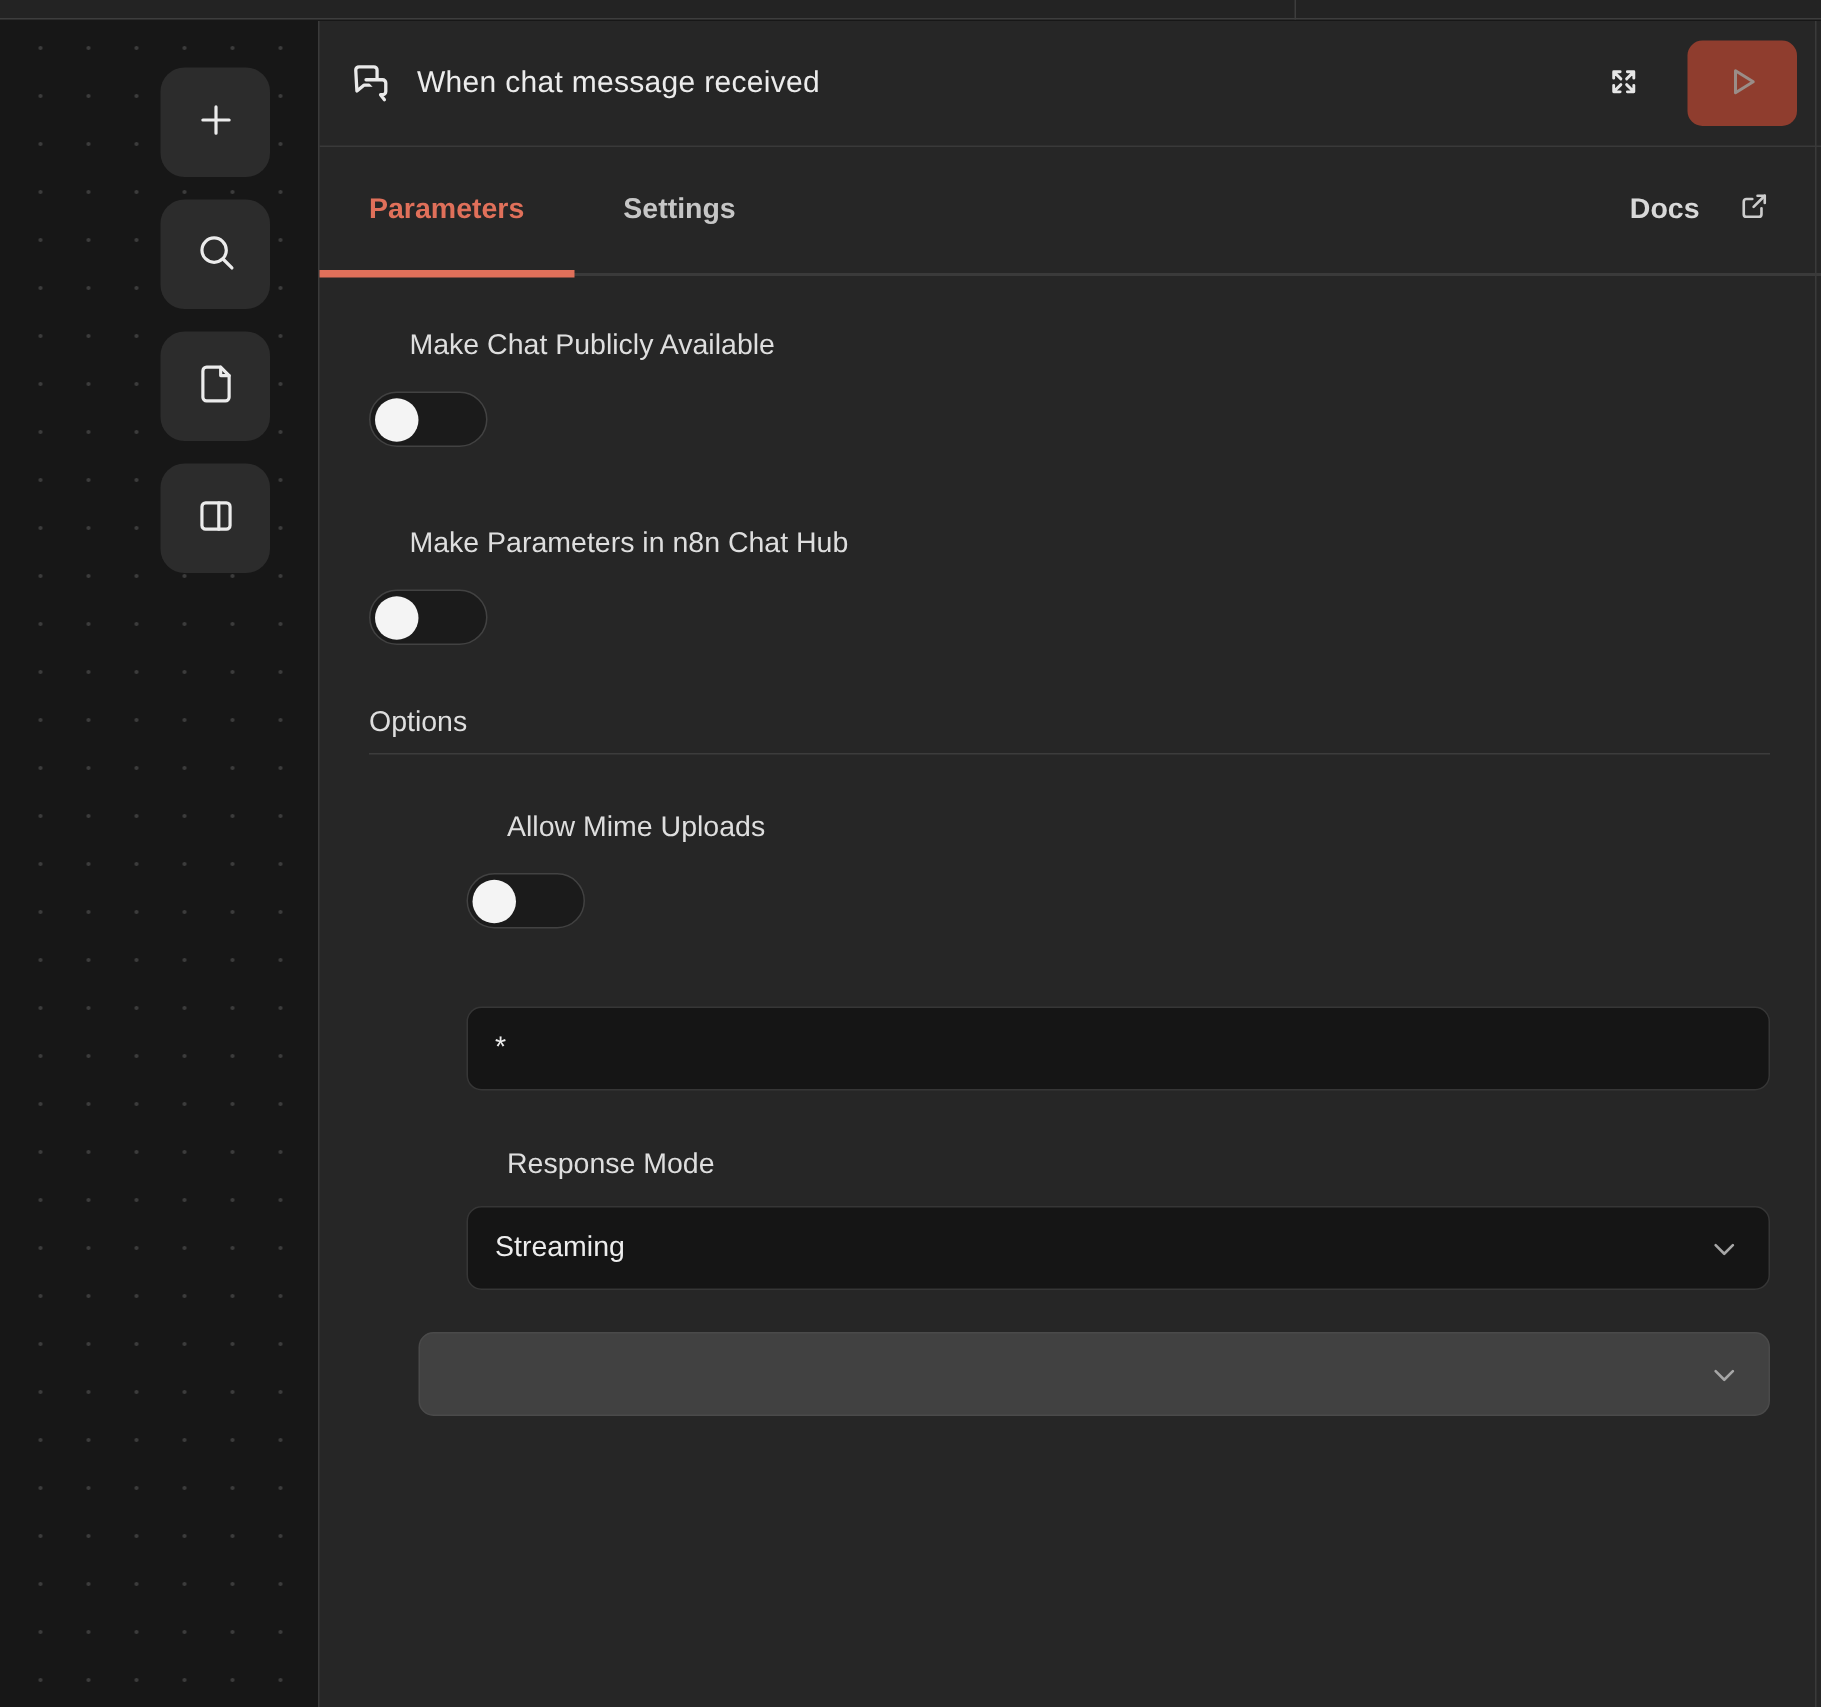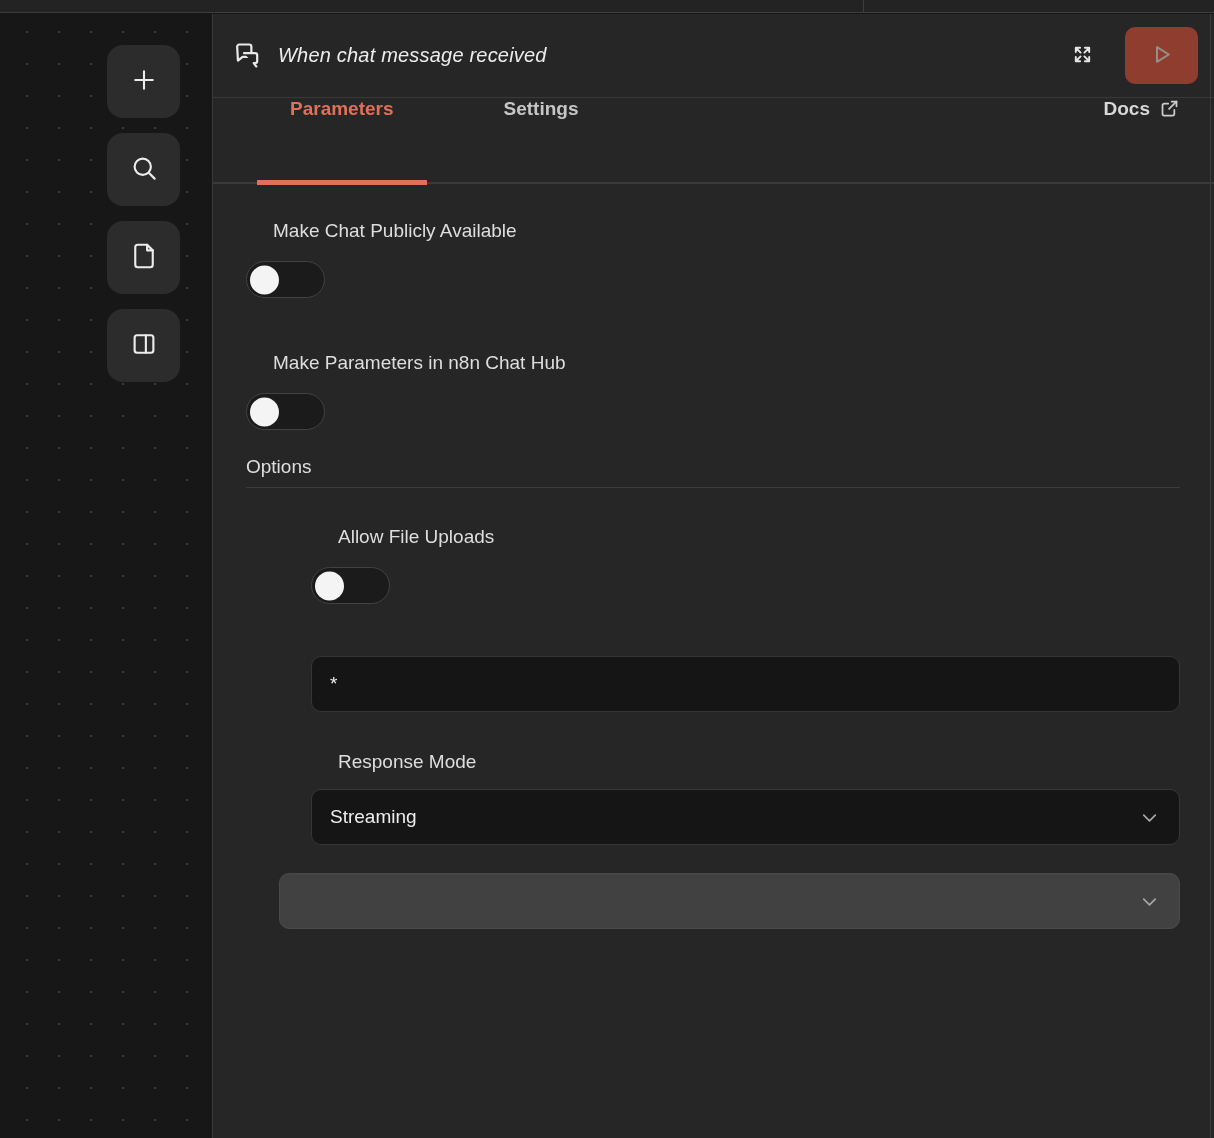--- a/index.html
+++ b/index.html
@@ -41,7 +41,7 @@
 
   .ndv-header {
     height:84px; display:flex; align-items:center;
-    padding:0 16px 0 19px; border-bottom:1px solid #393939;font-style:italic;
+    padding:0 16px 0 19px; border-bottom:1px solid #393939;
   }
   .node-icon svg { width:31px; height:31px; stroke:#e9e9e9; fill:none; stroke-width:1.7; stroke-linecap:round; stroke-linejoin:round; display:block; }
   .node-title { margin-left:15px; font-size:20px; font-weight:500; color:#ececec; letter-spacing:.2px; }

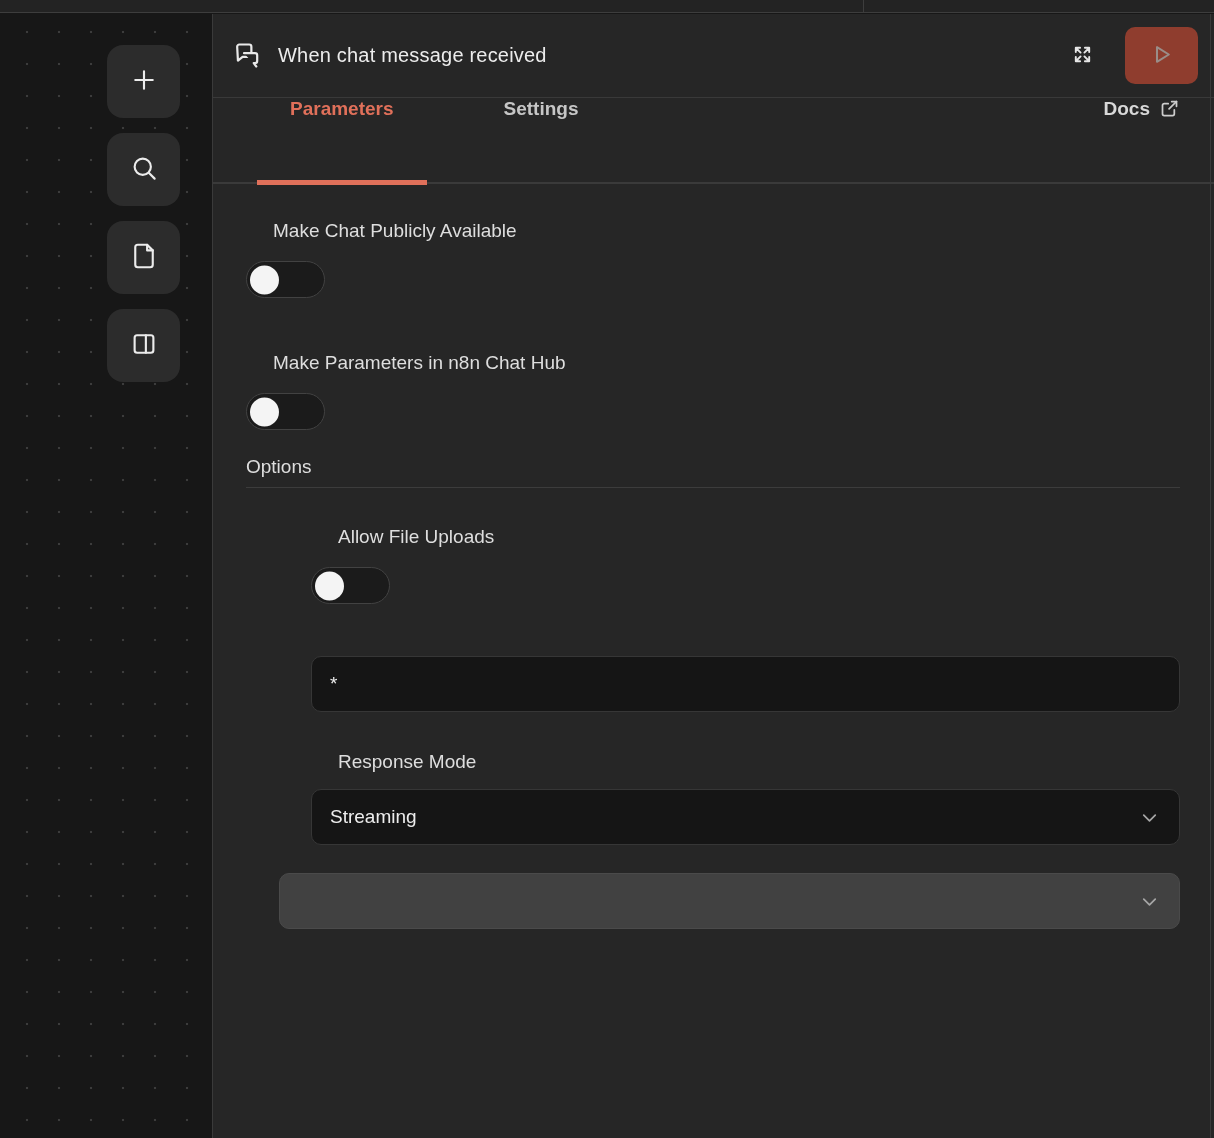--- a/index.html
+++ b/index.html
@@ -60,8 +60,8 @@
     border-bottom:2px solid #3a3a3a;
   }
   .tab {
-    position:relative; padding:0 33px; display:flex; 
-    font-size:19px; font-weight:700; color:#c6c6c6; cursor:pointer;margin-left:44px;
+    position:relative; padding:0 33px; display:flex; align-items:center;
+    font-size:19px; font-weight:700; color:#c6c6c6; cursor:pointer;
   }
   .tab.active { color:#e0705a; }
   .tab.active::after {

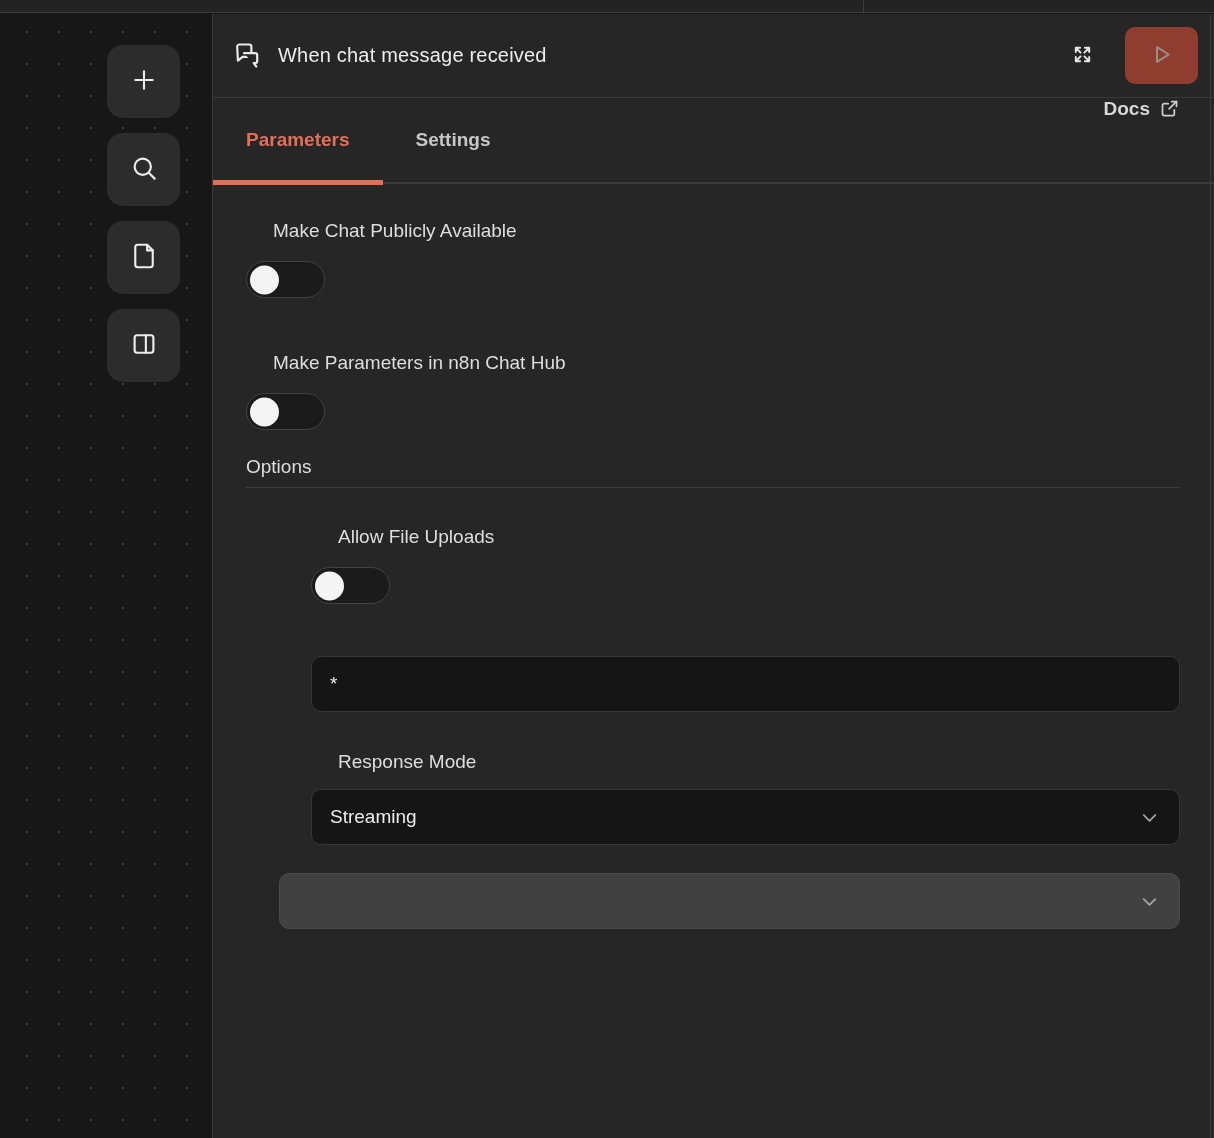--- a/index.html
+++ b/index.html
@@ -68,7 +68,7 @@
     content:""; position:absolute; left:0; right:0; bottom:-3px; height:5px; background:#e0705a;
   }
   .docs-link {
-    margin-left:auto; display:flex; gap:9px;
+    margin-left:auto; display:flex; align-items:center; gap:26px;
     padding-right:34px; cursor:pointer; color:#d8d8d8; font-size:19px; font-weight:600;
   }
   .docs-link svg { width:21px; height:21px; stroke:#cdcdcd; fill:none; stroke-width:2; stroke-linecap:round; stroke-linejoin:round; }

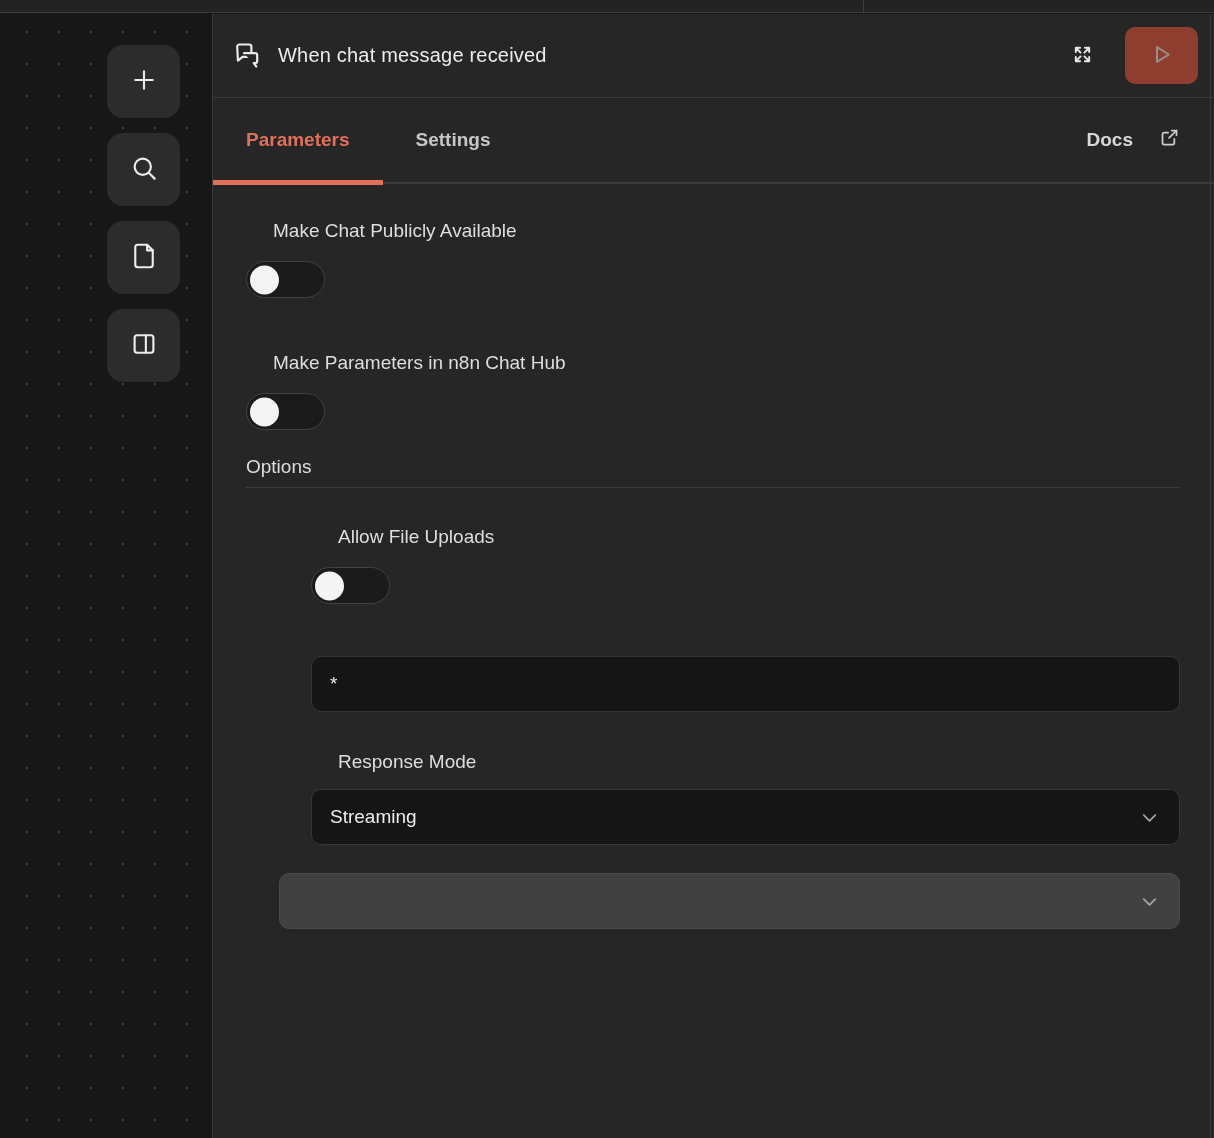--- a/index.html
+++ b/index.html
@@ -85,7 +85,7 @@
     width:29px; height:29px; border-radius:50%; background:#f4f4f4;
   }
   .f-hub { margin-top:52px; }
-  .options-heading { margin-top:24px; font-size:19px; line-height:26px; color:#dedede; }
+  .options-heading { margin-top:39px; font-size:19px; line-height:26px; color:#dedede; }
   .divider { margin-top:7px; height:1px; background:#3c3c3c; }
   .sub { margin-left:65px; }
   .f-uploads { margin-top:36px; }

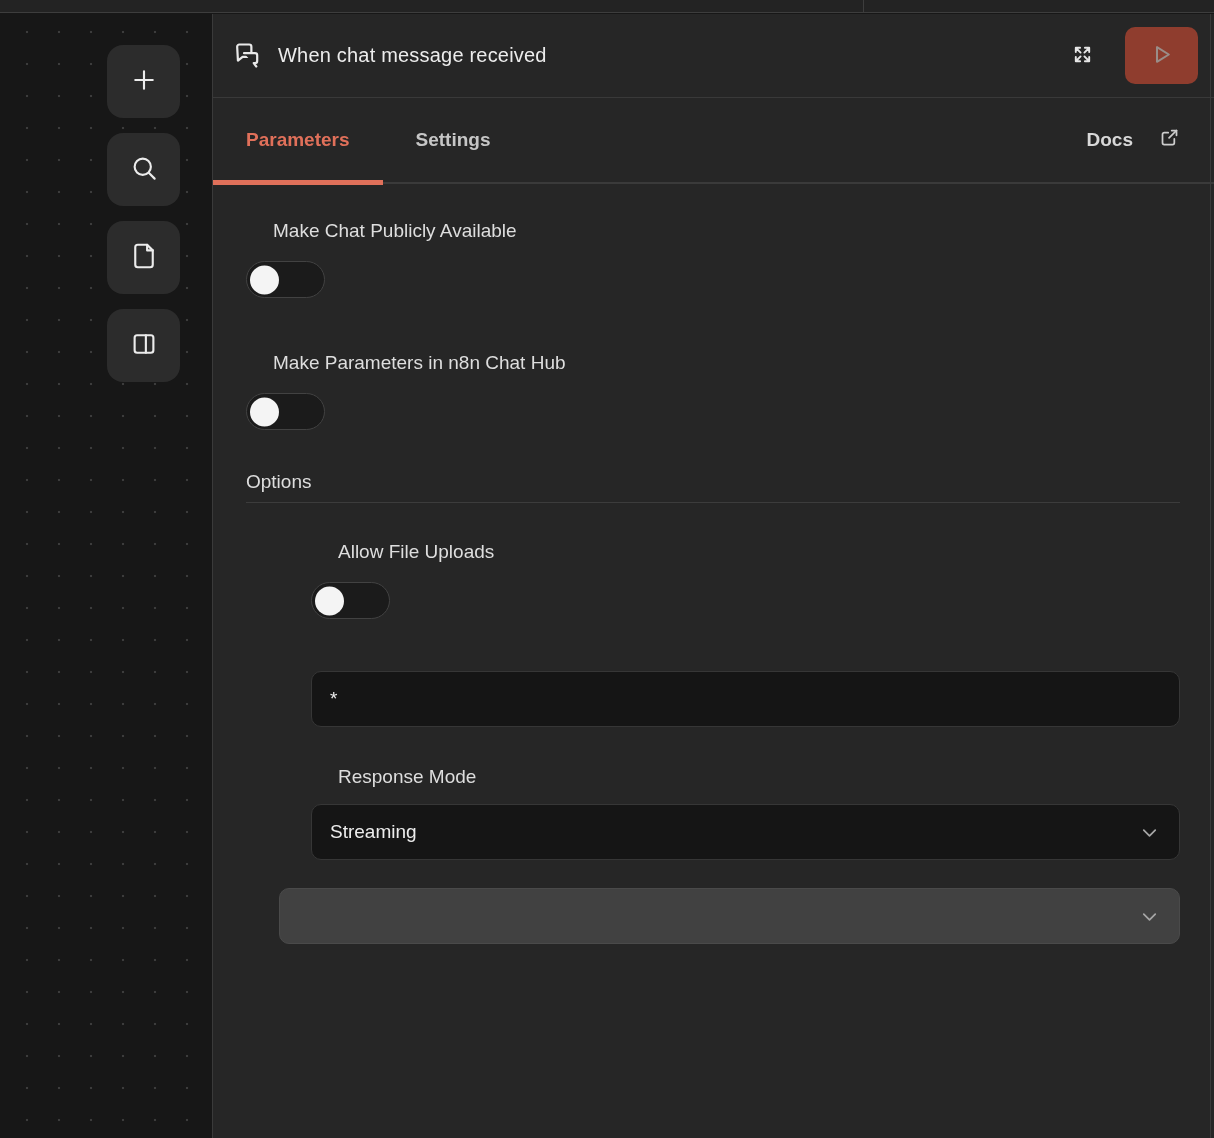--- a/index.html
+++ b/index.html
@@ -222,7 +222,7 @@
 
     <div class="sub">
       <div class="field f-uploads">
-        <div class="field-label">Allow File Uploads</div>
+        <div class="field-label">Allow Mime Uploads</div>
         <div class="toggle">
             <div class="knob"></div>
           </div>

